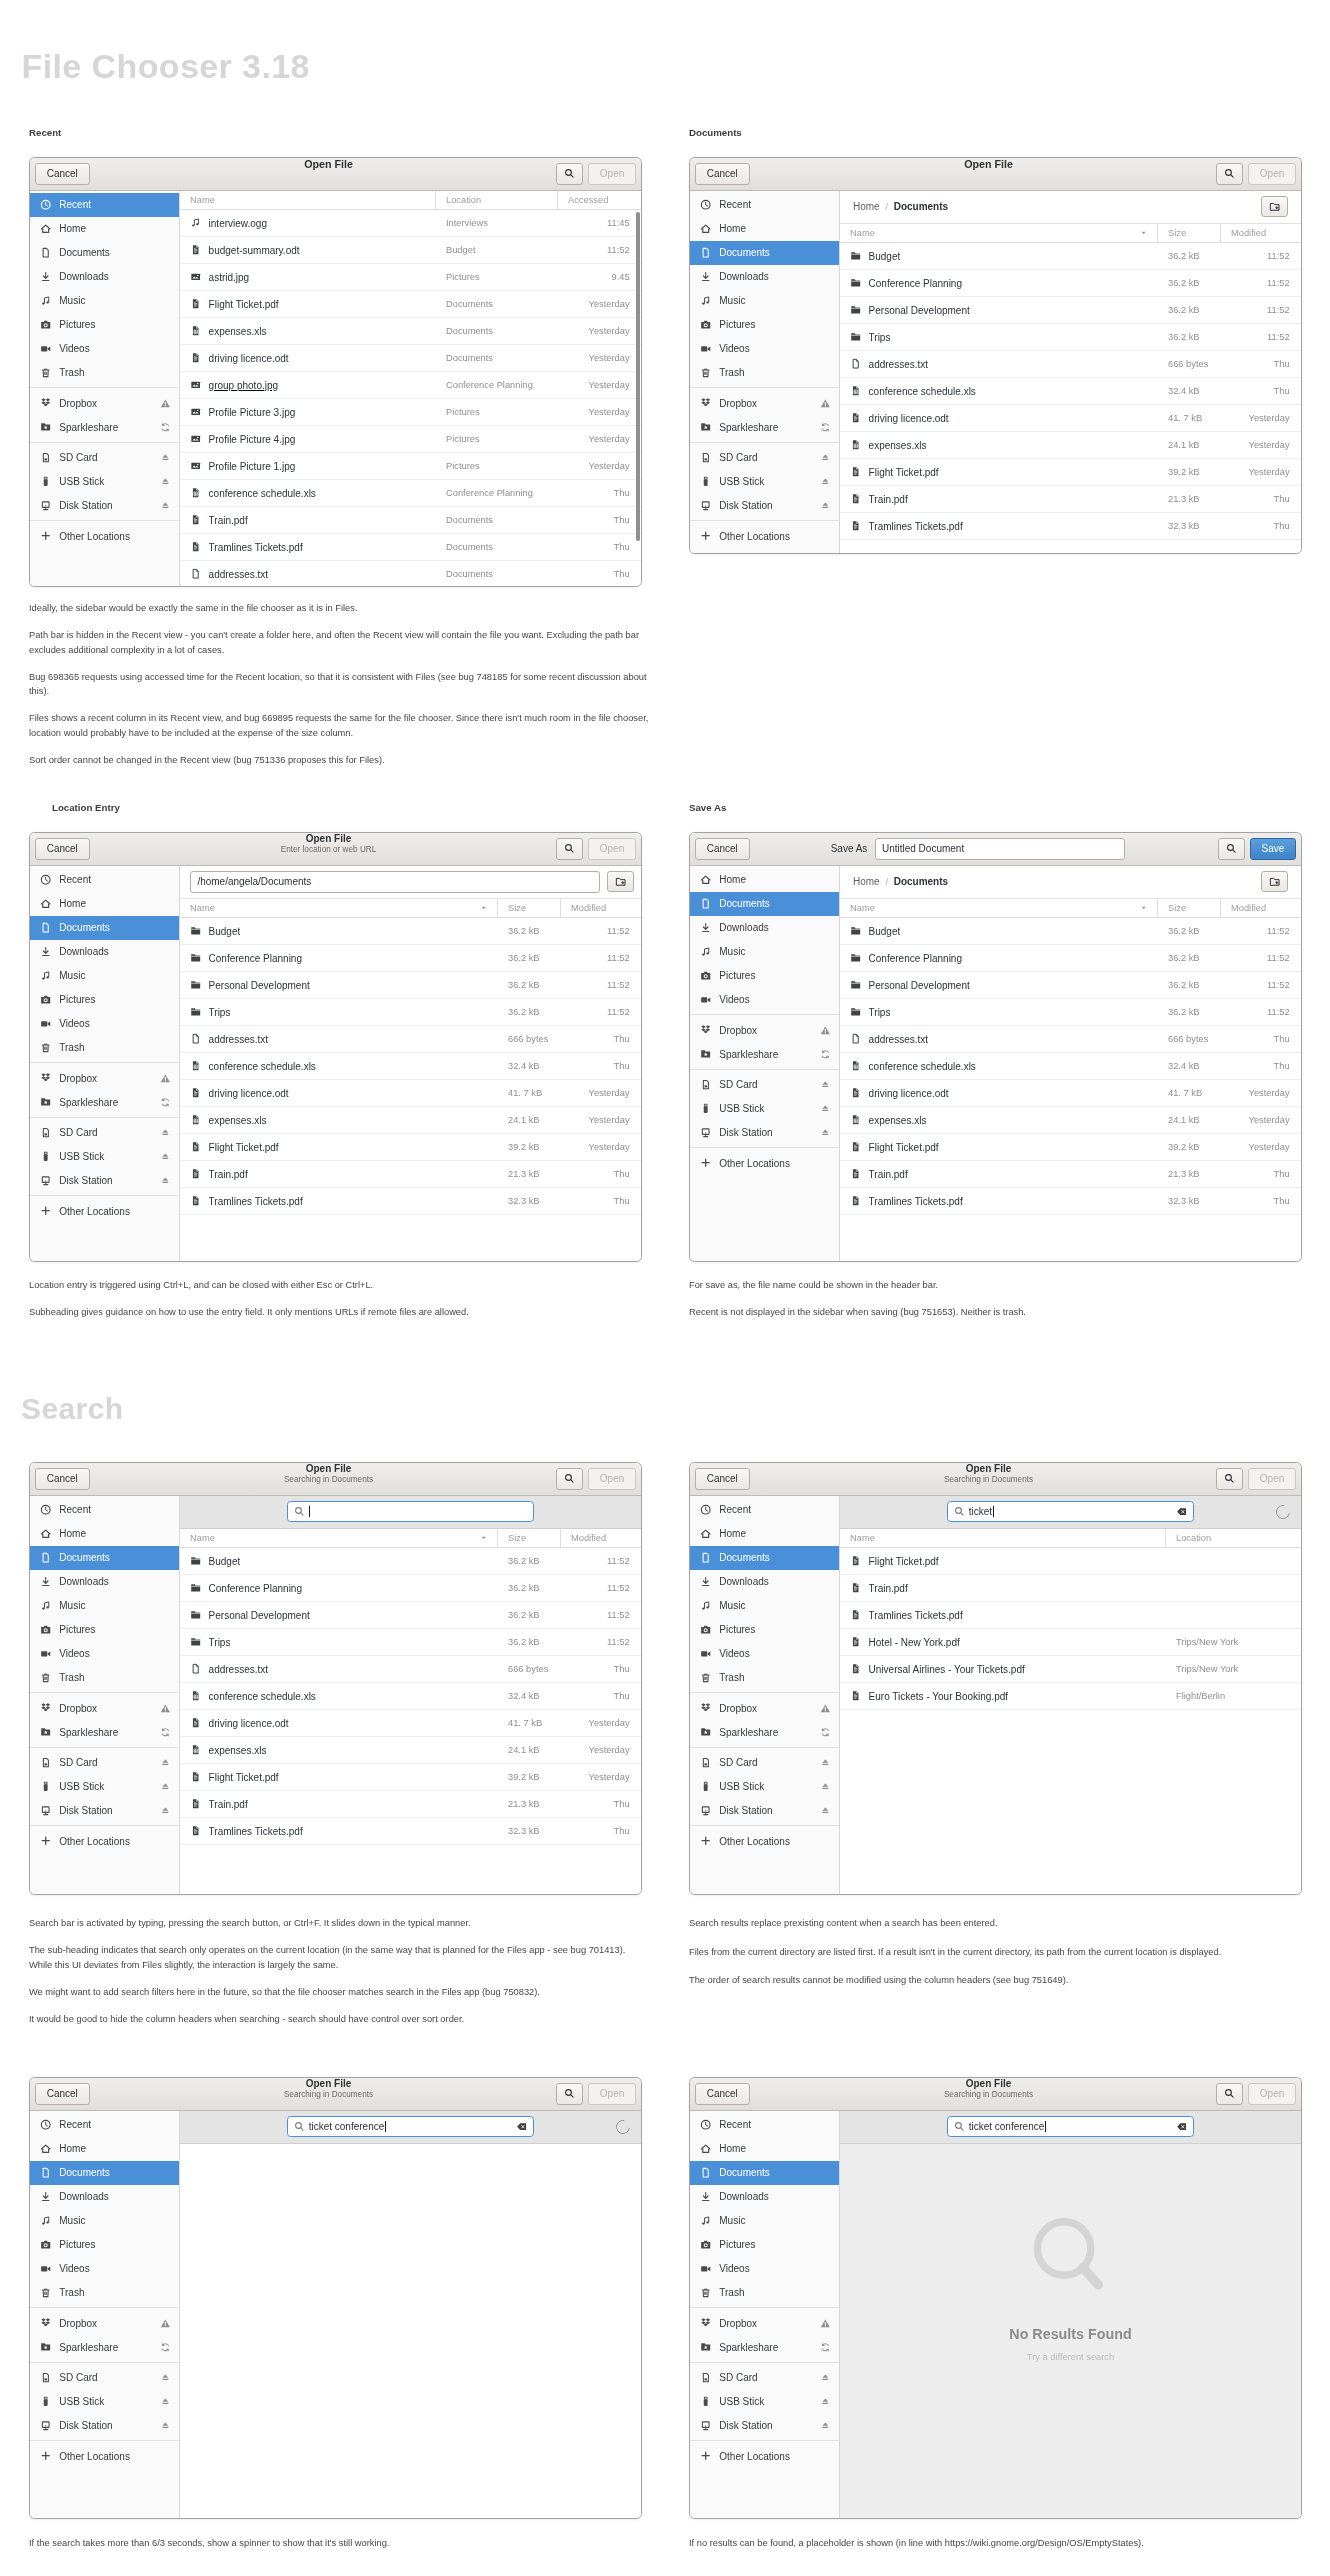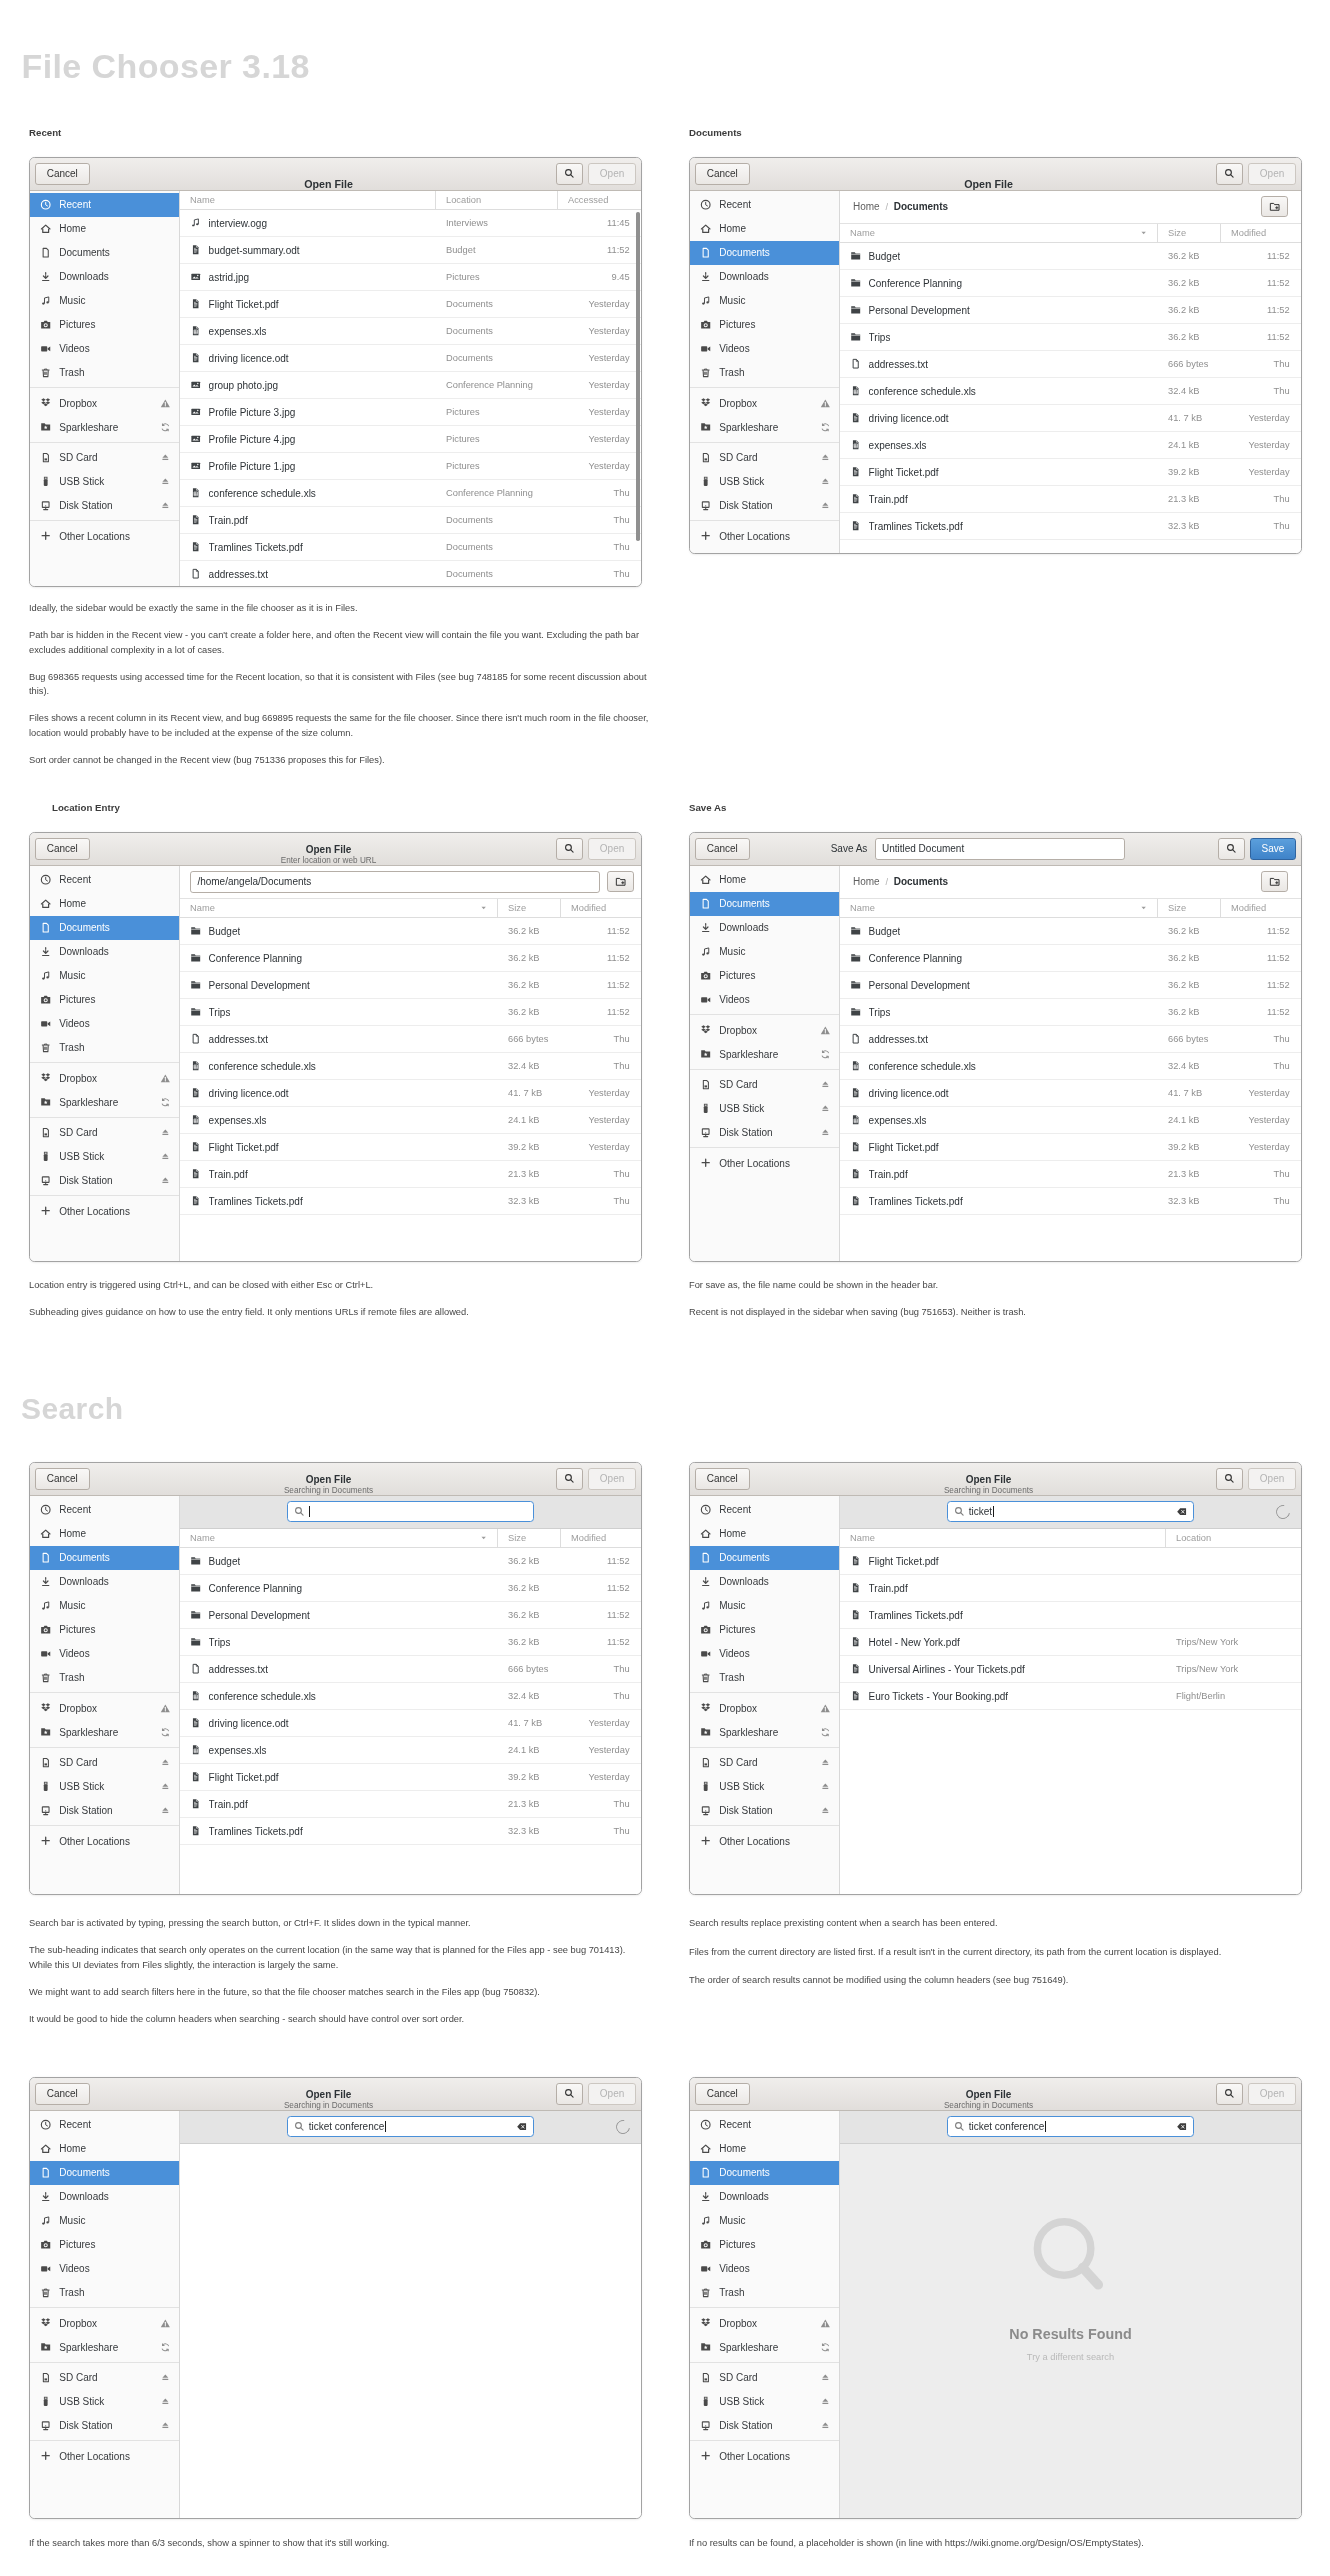--- a/index.html
+++ b/index.html
@@ -18,7 +18,7 @@
   .hb-left{position:absolute;left:5px;top:0;bottom:0;display:flex;align-items:center;}
   .hb-right{position:absolute;right:5px;top:0;bottom:0;display:flex;align-items:center;gap:5px;}
   .hb-center{position:absolute;left:93px;right:107px;top:0;bottom:0;display:flex;flex-direction:column;
-             align-items:center;justify-content:flex-end;pointer-events:none;}
+             align-items:center;justify-content:flex-start;pointer-events:none;}
   .hb-title{font-size:10.7px;font-weight:700;color:#2d3236;white-space:nowrap;}
   .hb-title.small{font-size:10px;}
   .hb-sub{font-size:8.2px;color:#6b6b6b;margin-top:0.7px;white-space:nowrap;}

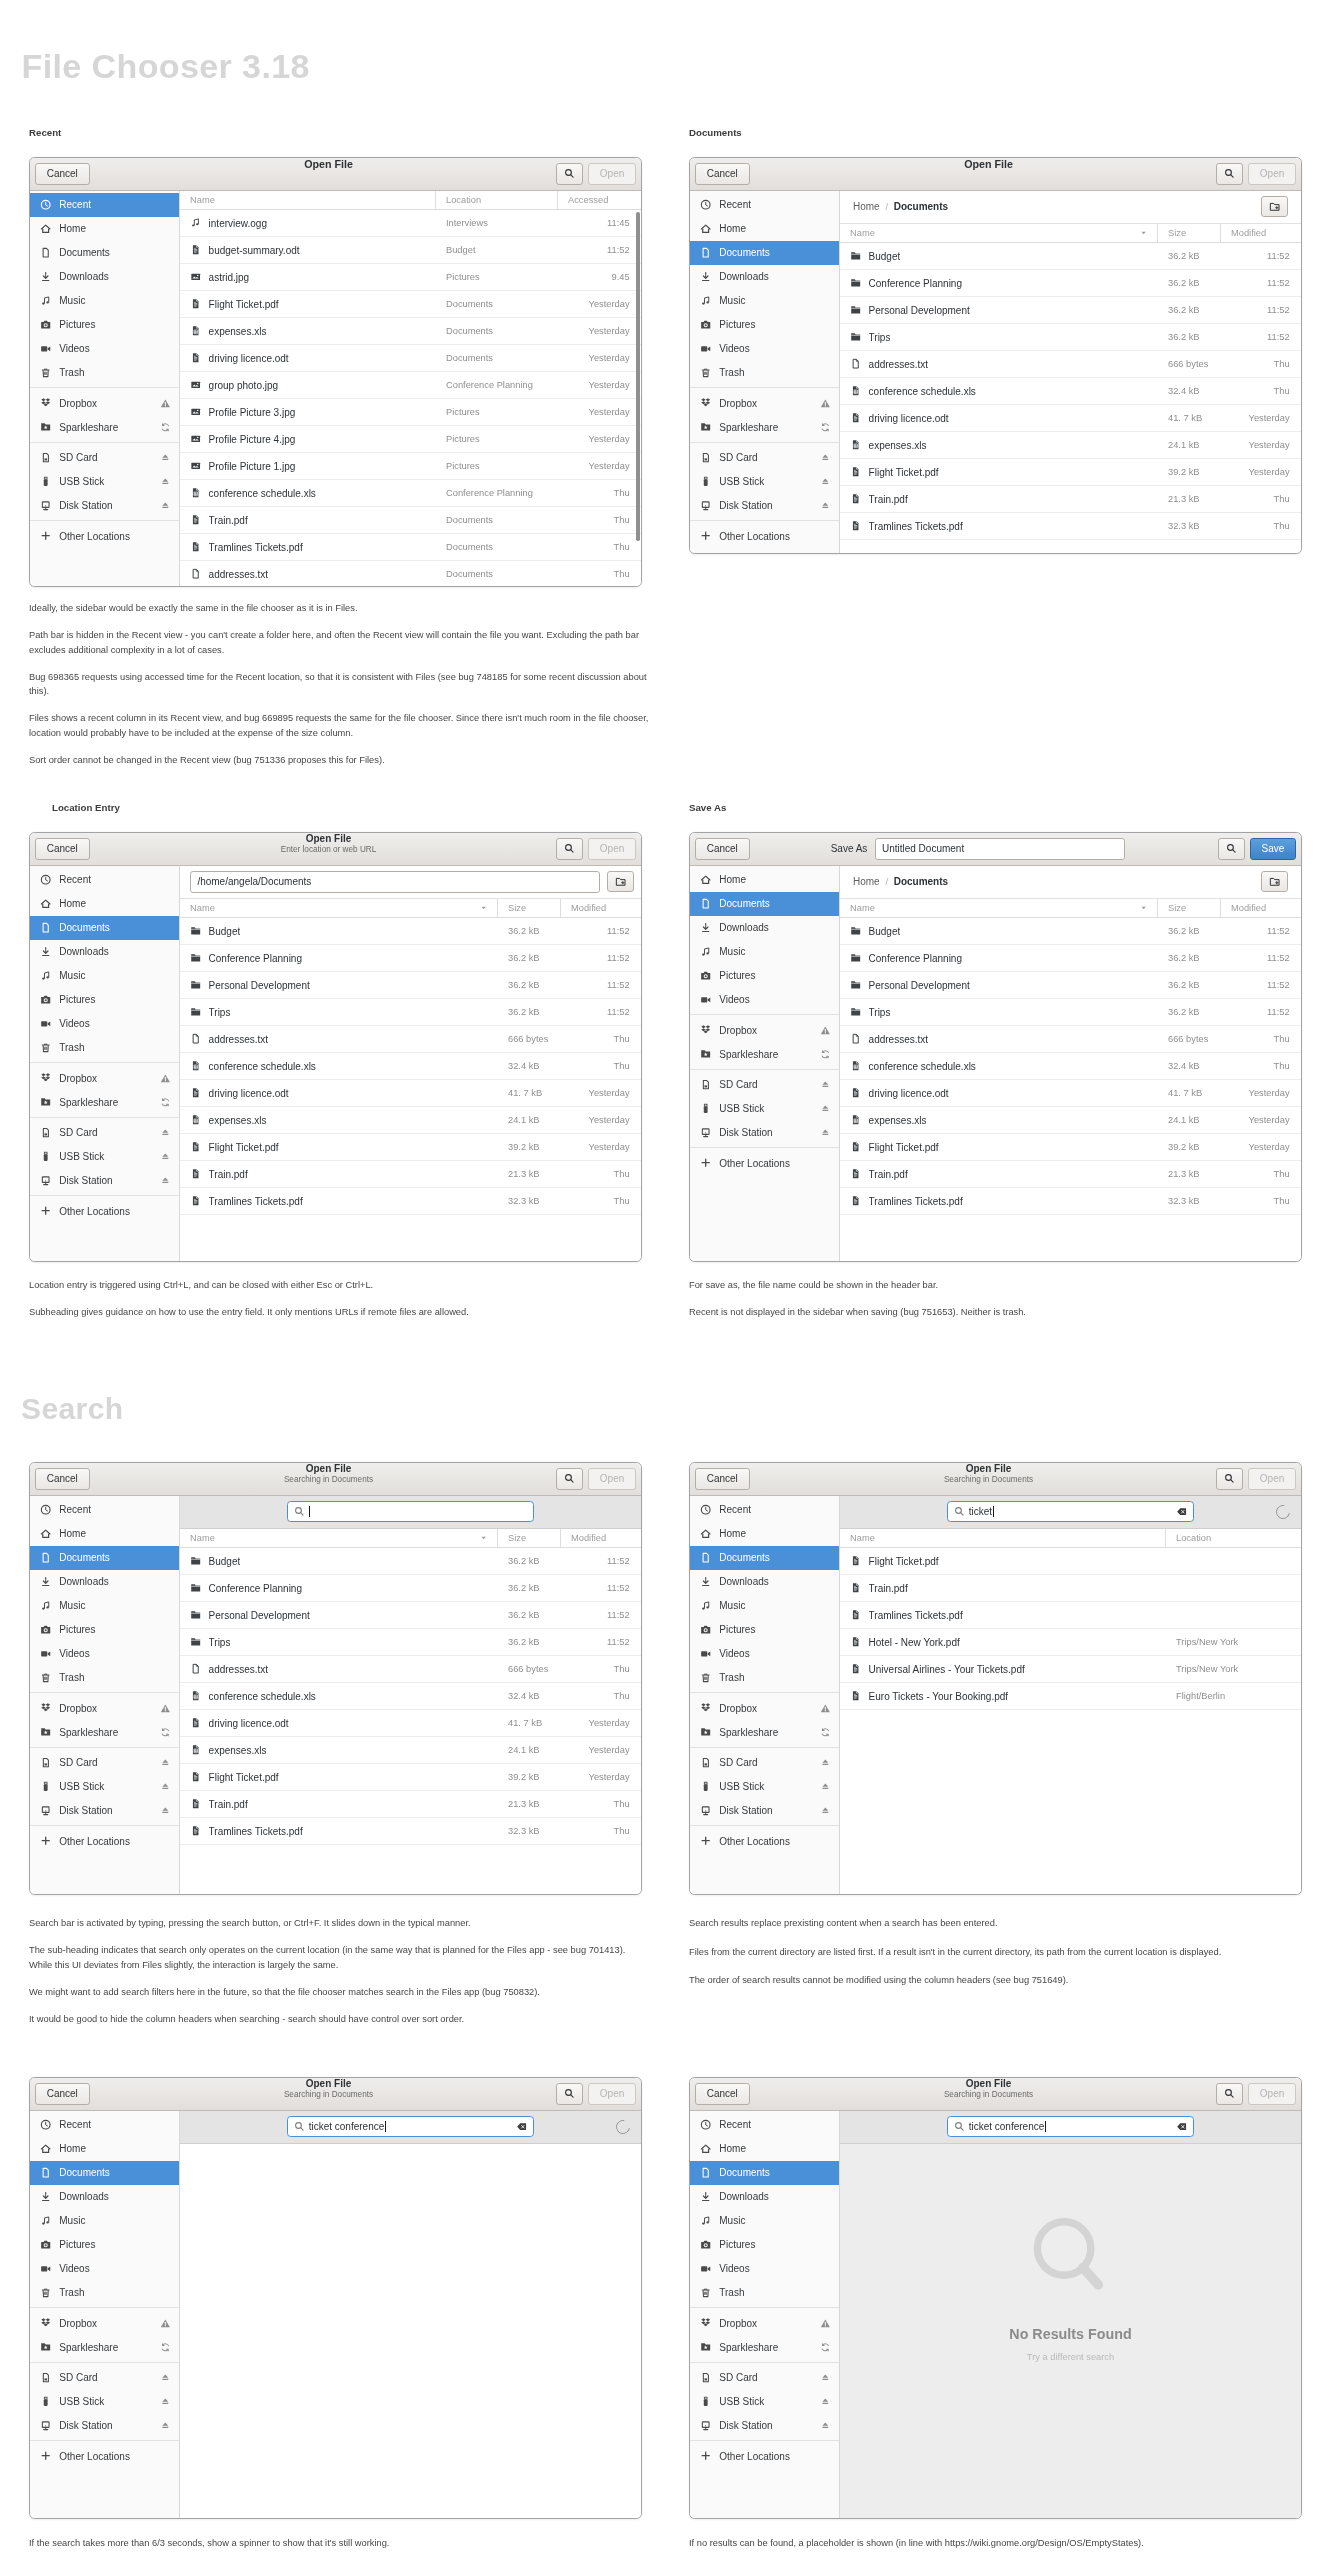--- a/index.html
+++ b/index.html
@@ -420,7 +420,7 @@
                 <div class="fcell right" style="width:83px;">Yesterday</div>
               </div>
               <div class="frow">
-                <div class="fname" style="flex:1;min-width:0;">
+                <div class="fname" style="flex:1;min-width:0;text-decoration:underline;">
                   <span class="ficon">
                     <svg width="11.4" height="11.4" viewBox="0 0 16 16">
                       <rect x="1.9" y="3.7" width="12.2" height="8.9" rx="0.7" fill="currentColor"></rect>

